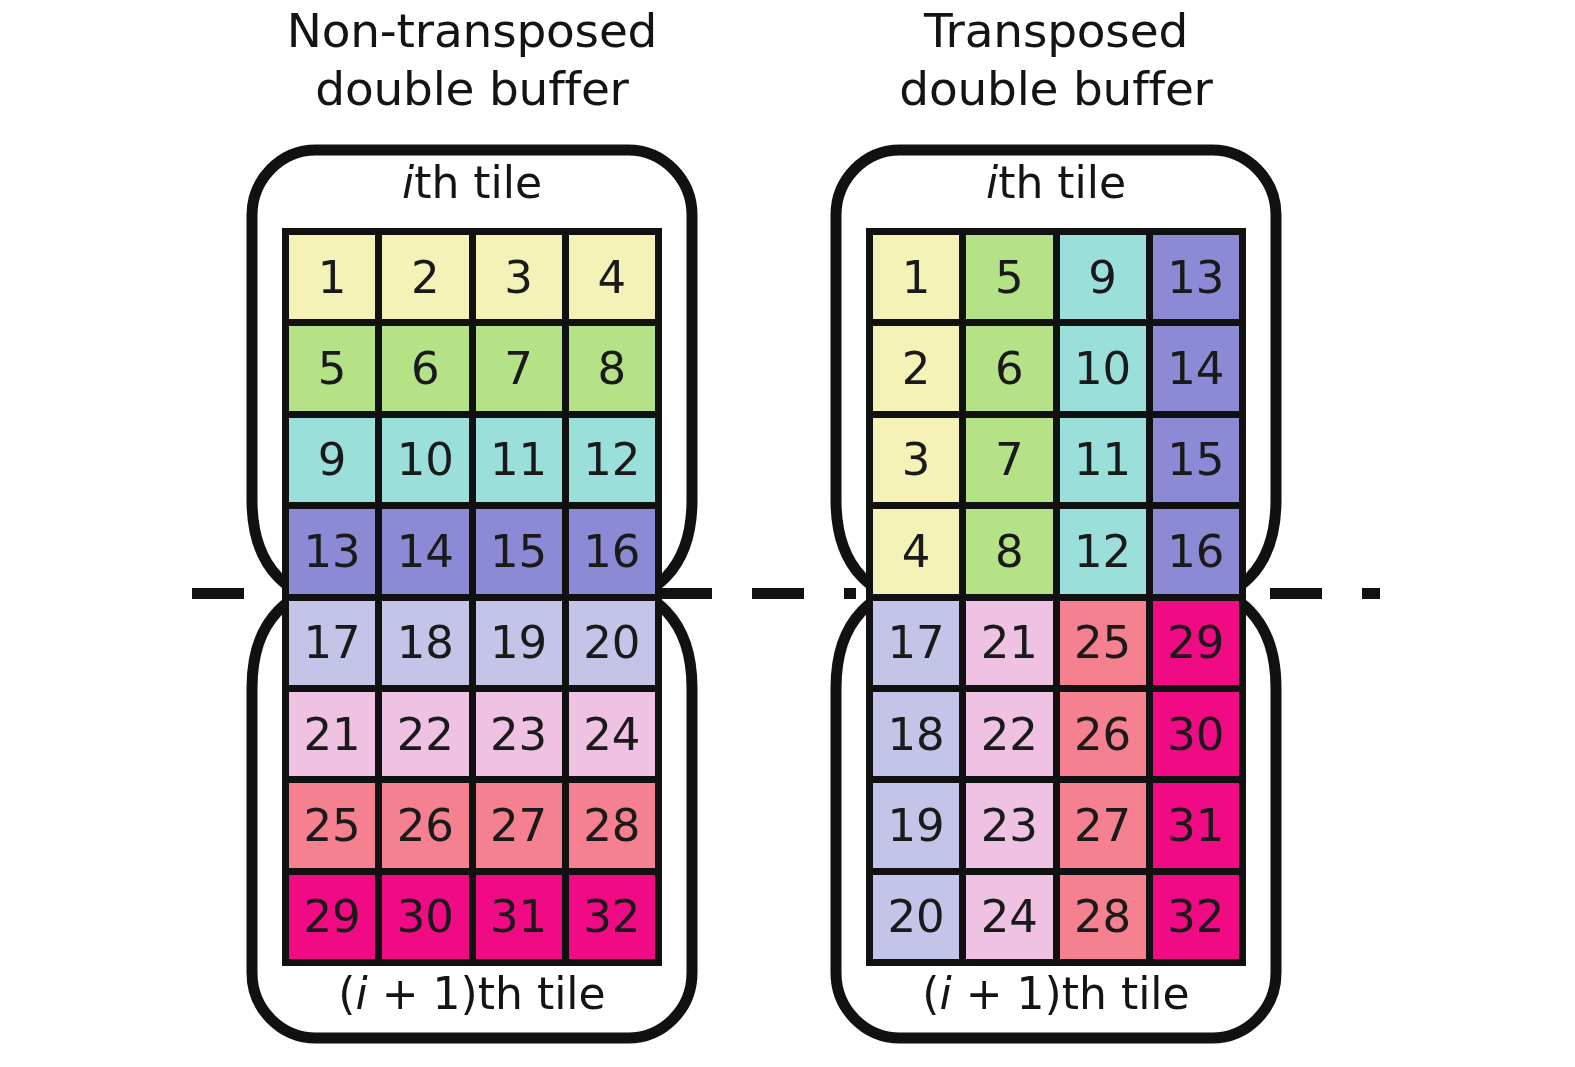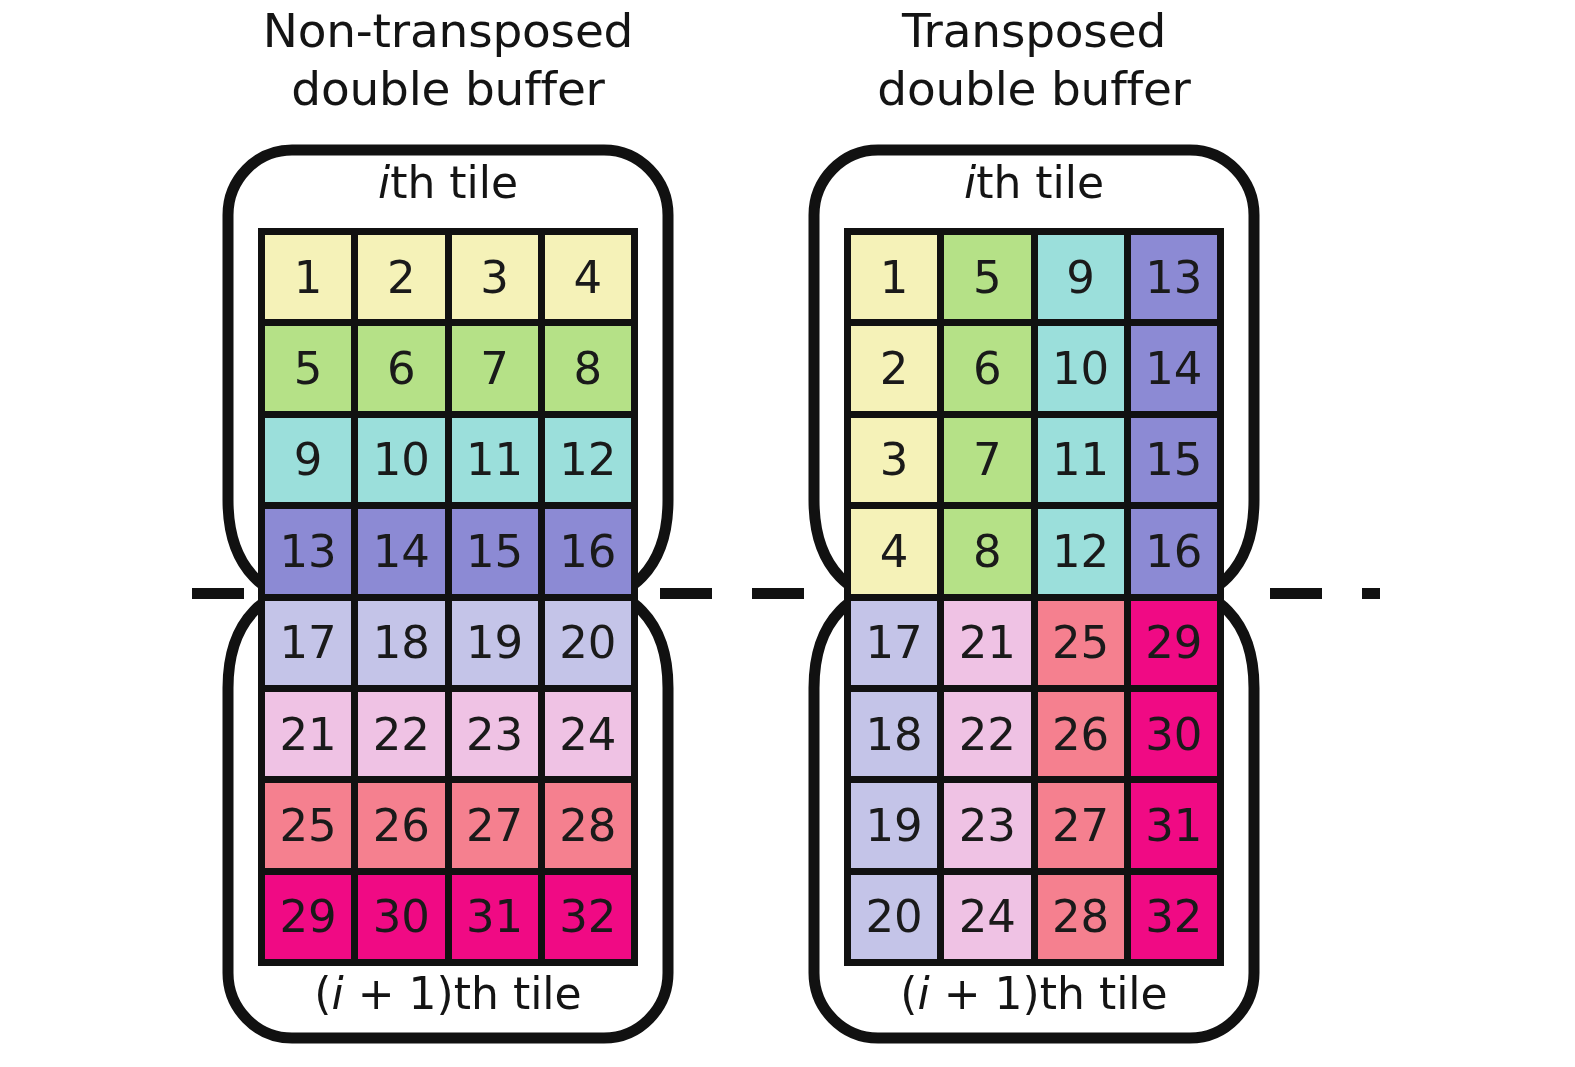--- a/index.html
+++ b/index.html
@@ -7,7 +7,7 @@
        font-family:"DejaVu Sans","Liberation Sans",sans-serif;color:#111;}
 
   .panel{position:absolute;top:0;width:520px;height:1067px;}
-  #panel-left{left:188px;}
+  #panel-left{left:212px;}
   #panel-right{left:774px;}
 
   .panel-title{

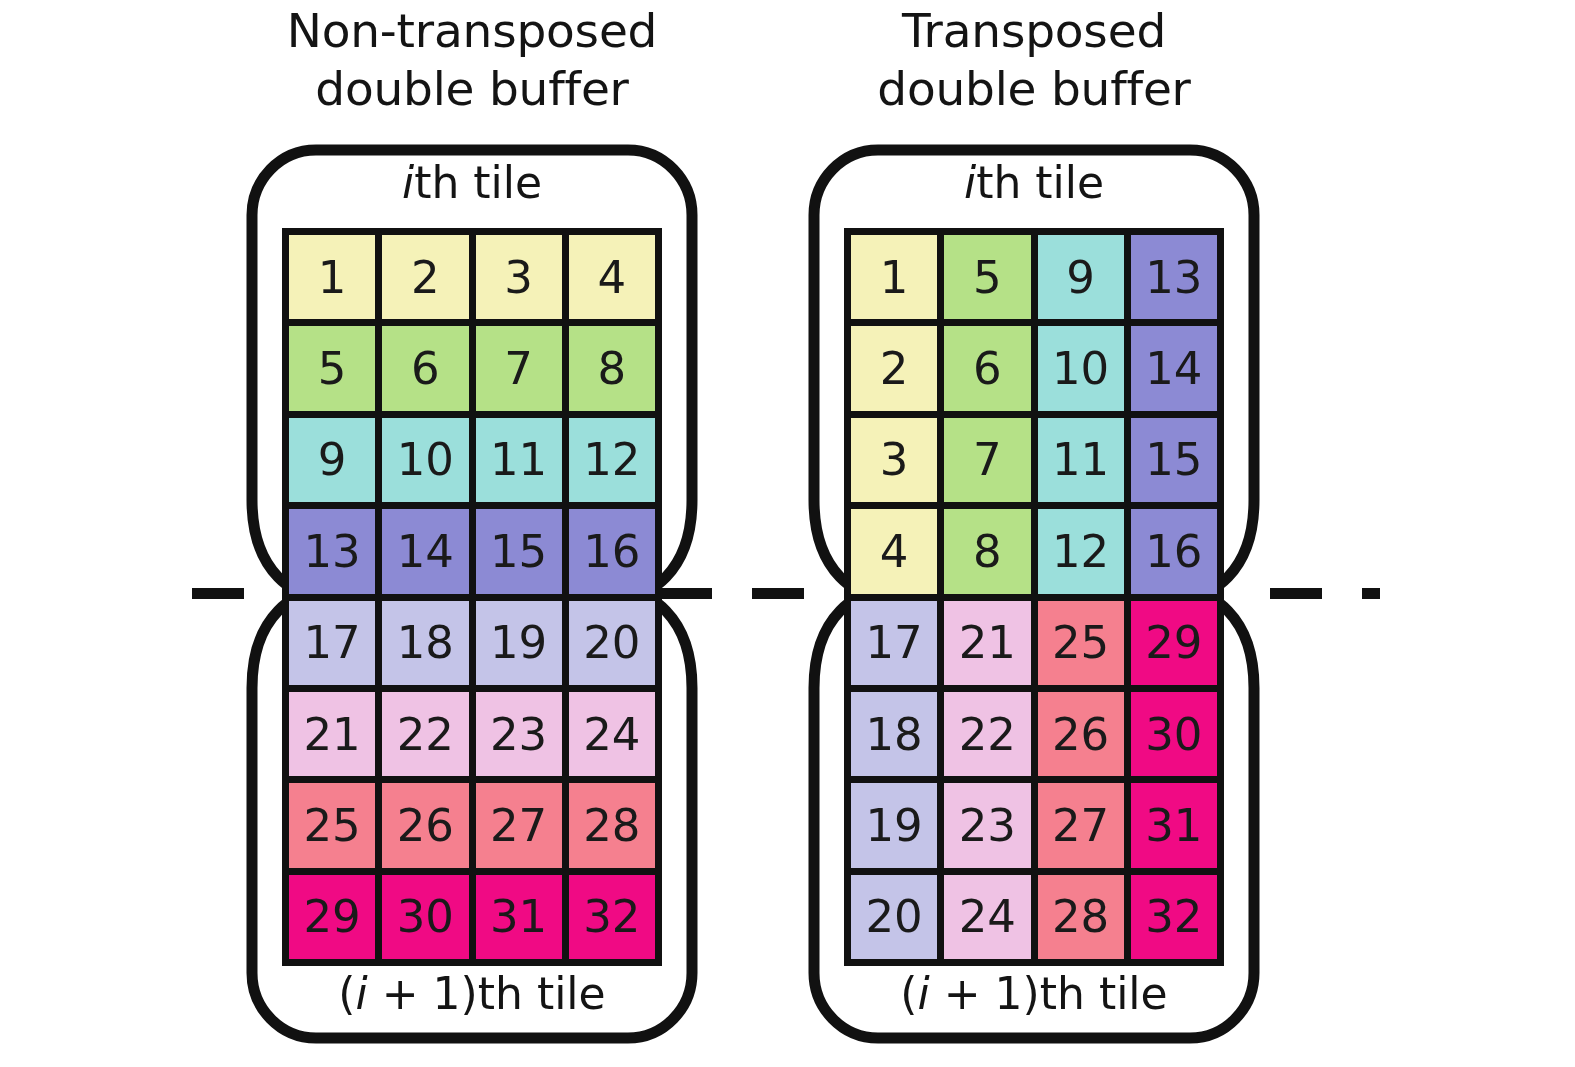--- a/index.html
+++ b/index.html
@@ -8,7 +8,7 @@
 
   .panel{position:absolute;top:0;width:520px;height:1067px;}
   #panel-left{left:212px;}
-  #panel-right{left:774px;}
+  #panel-right{left:796px;}
 
   .panel-title{
     position:absolute;top:2px;left:0;width:520px;

